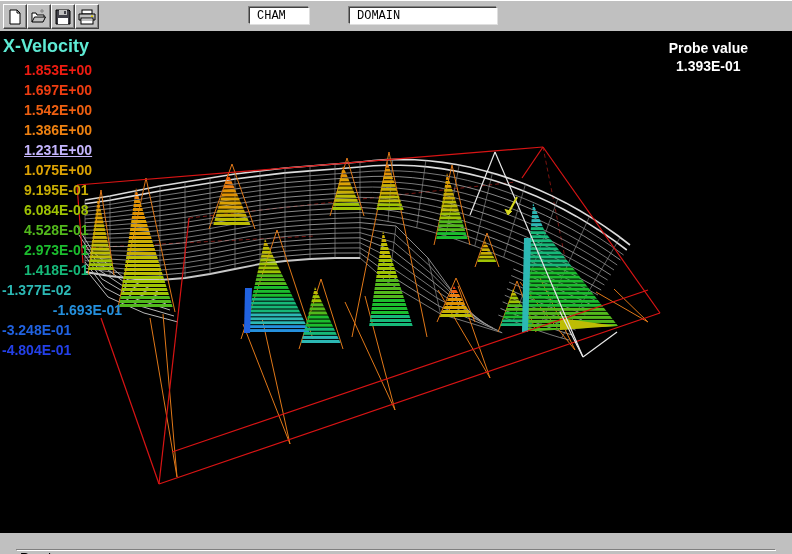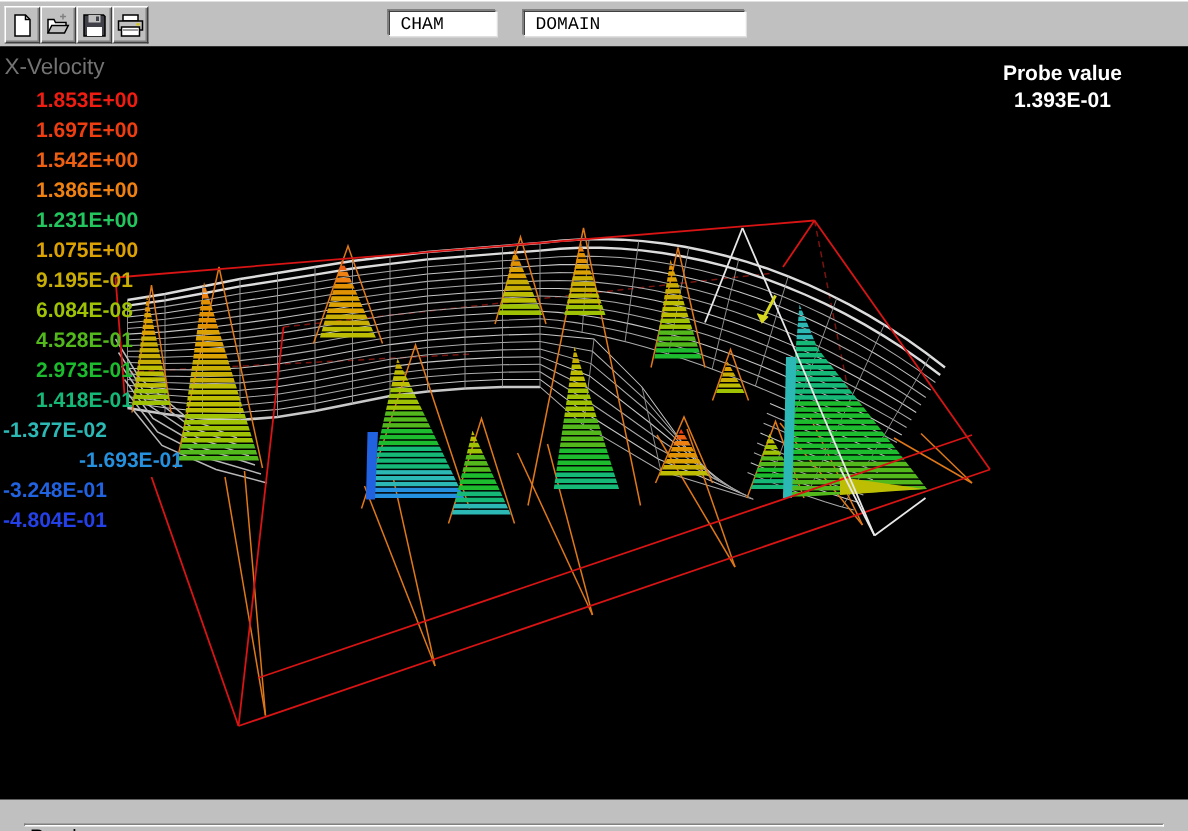--- a/index.html
+++ b/index.html
@@ -72,7 +72,7 @@
         <rect x="13" y="6.5" width="2" height="1.5" fill="#d8c800"></rect>
       </svg>
     </button>
-    <div class="tb-field" style="left:259px;width:72px">CHAM</div>
+    <div class="tb-field" style="left:249px;width:60px">CHAM</div>
     <div class="tb-field" style="left:349px;width:148px">DOMAIN</div>
   </div>
 

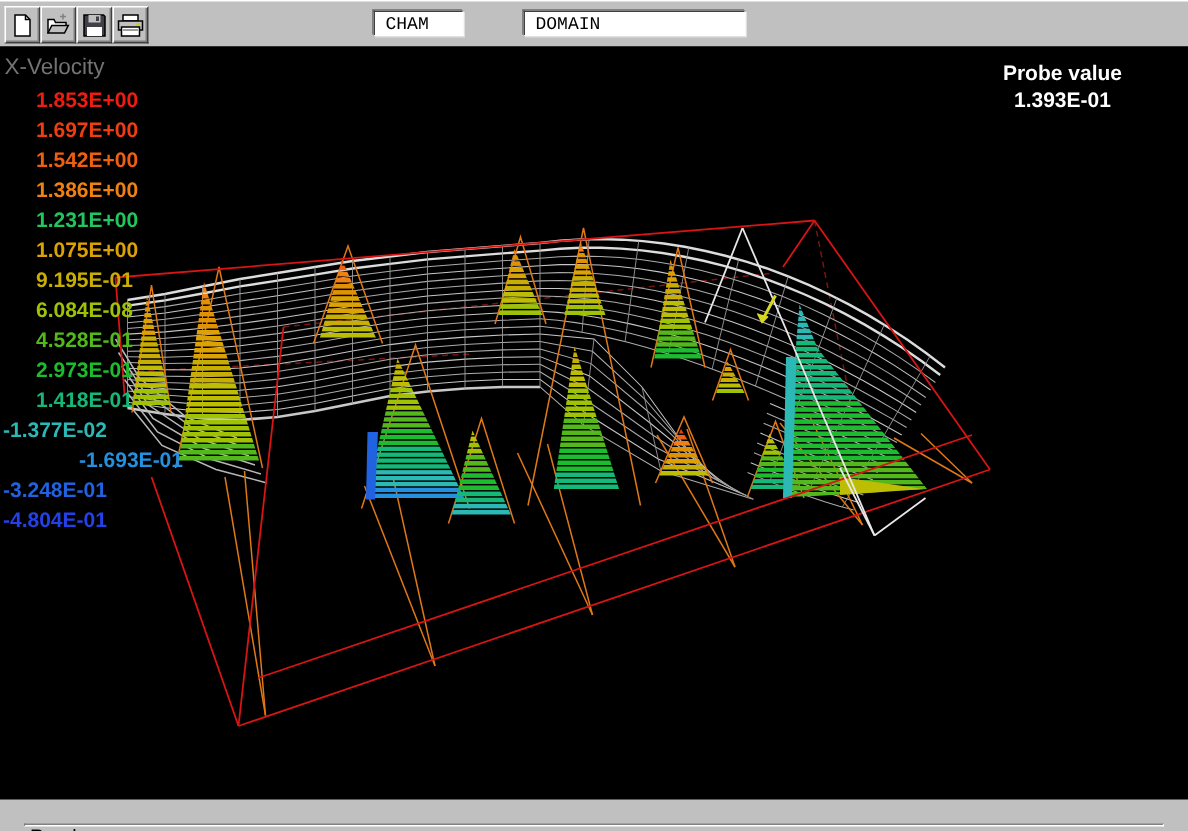--- a/index.html
+++ b/index.html
@@ -22,7 +22,7 @@
   
   .viewport{position:absolute;left:0;top:31px;width:792px;height:502px;background:#000;}
   .legend{position:absolute;left:2px;top:5px;width:120px;}
-  .legend-title{color:#737373;font-size:15px;font-weight:normal;margin:0 0 3px 1px;}
+  .legend-title{color:#5eead4;font-size:18px;font-weight:bold;margin:0 0 3px 1px;}
   .legend-row{font-size:14px;font-weight:bold;height:20px;line-height:20px;
               white-space:pre;letter-spacing:0px;}
   .legend-row.pos{padding-left:6px;margin-left:16px;}

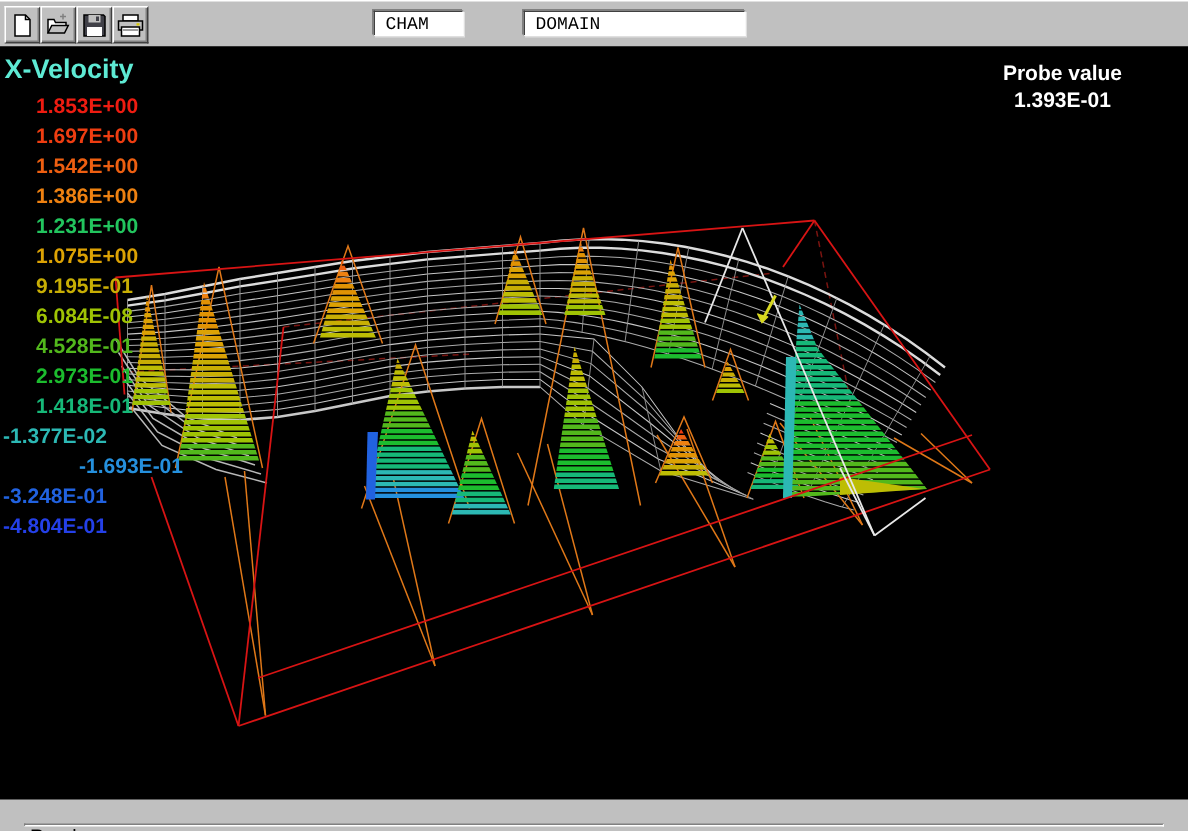--- a/index.html
+++ b/index.html
@@ -518,7 +518,7 @@
           <div class="legend-row pos" style="color: rgb(238, 61, 17);">1.697E+00</div>
           <div class="legend-row pos" style="color: rgb(238, 95, 17);">1.542E+00</div>
           <div class="legend-row pos" style="color: rgb(238, 129, 17);">1.386E+00</div>
-          <div class="legend-row pos" style="color: #22c55e;">1.231E+00</div>
+          <div class="legend-row pos" style="color: #c4b5fd; text-decoration: underline;">1.231E+00</div>
           <div class="legend-row pos" style="color: rgb(220, 162, 4);">1.075E+00</div>
           <div class="legend-row pos" style="color: rgb(200, 174, 4);">9.195E-01</div>
           <div class="legend-row pos" style="color: rgb(159, 195, 4);">6.084E-08</div>

